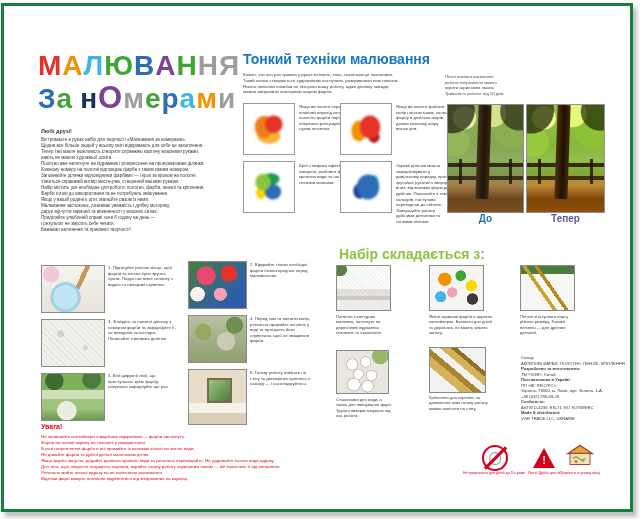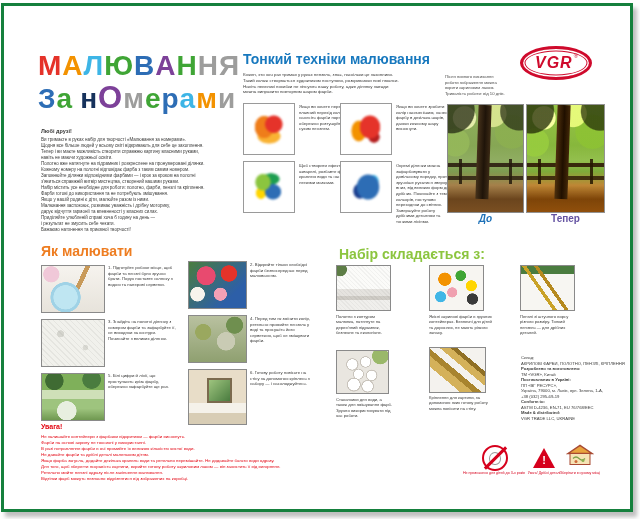--- a/index.html
+++ b/index.html
@@ -204,10 +204,6 @@
   <div class="swatch sw4" style="left:336px;top:155px;"></div>
   <div class="tcap" style="left:392px;top:157px;">Окремі ділянки можна зафарбовувати у довільному порядку, проте зручніше рухатися зверху вниз, від великих форм до дрібних. Починайте з темних кольорів, поступово переходячи до світлих. Завершуйте роботу дрібними деталями та тонкими лініями.</div>
 
-  <div class="vgr">
-    <span class="nm">VGR</span>
-    <span class="rg">®</span>
-  </div>
   <div class="t brand-note pre">Після повного висихання
 роботи зображення можна
 вкрити акриловим лаком.

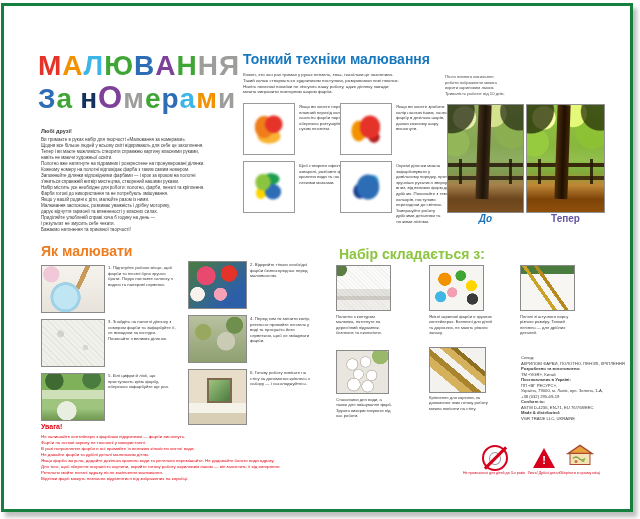--- a/index.html
+++ b/index.html
@@ -210,7 +210,7 @@
 Тривалість роботи: від 10 днів.</div>
   <div class="photo tree" style="left:443px;top:98px;width:75px;height:107px;"></div>
   <div class="photo tree after-photo" style="left:522px;top:98px;width:77px;height:107px;"></div>
-  <div class="ba-label" style="left:443px;width:77px;color:#1d71b8;font-style:italic;">До</div>
+  <div class="ba-label" style="left:443px;width:77px;color:#1d71b8;">До</div>
   <div class="ba-label" style="left:522px;width:79px;color:#6453a2;">Тепер</div>
 
   <div class="t how-head">Як малювати</div>

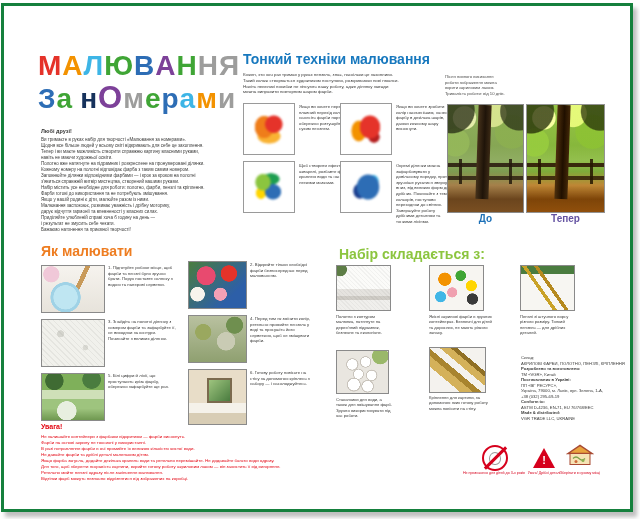--- a/index.html
+++ b/index.html
@@ -213,7 +213,6 @@
   <div class="ba-label" style="left:443px;width:77px;color:#1d71b8;">До</div>
   <div class="ba-label" style="left:522px;width:79px;color:#6453a2;">Тепер</div>
 
-  <div class="t how-head">Як малювати</div>
 
   <div class="step-img si1" style="left:37px;top:259px;width:62px;height:46px;"></div>
   <div class="step-txt" style="left:104px;top:259px;width:68px;">1. Підготуйте робоче місце, щоб фарби та пензлі було зручно брати. Поруч поставте склянку з водою та паперові серветки.</div>

